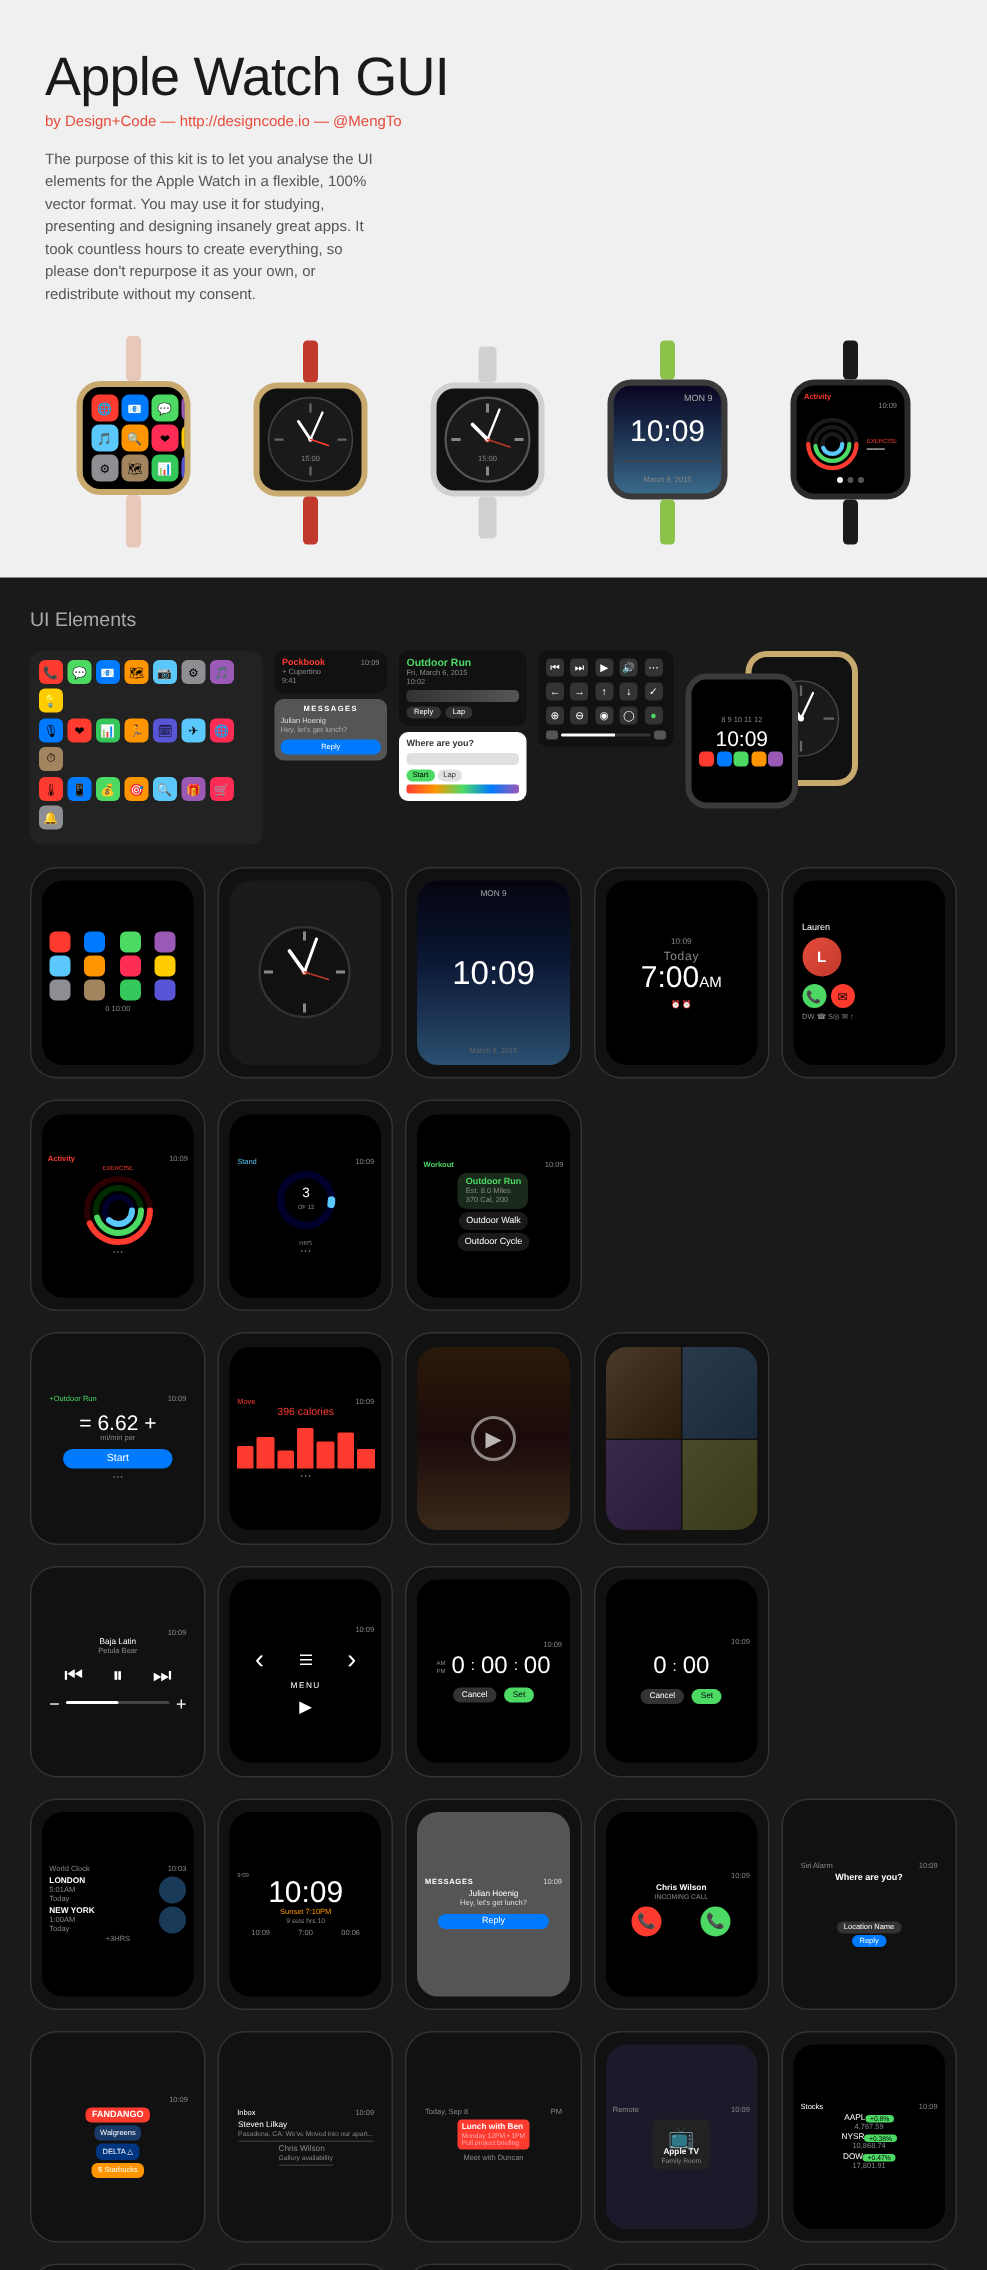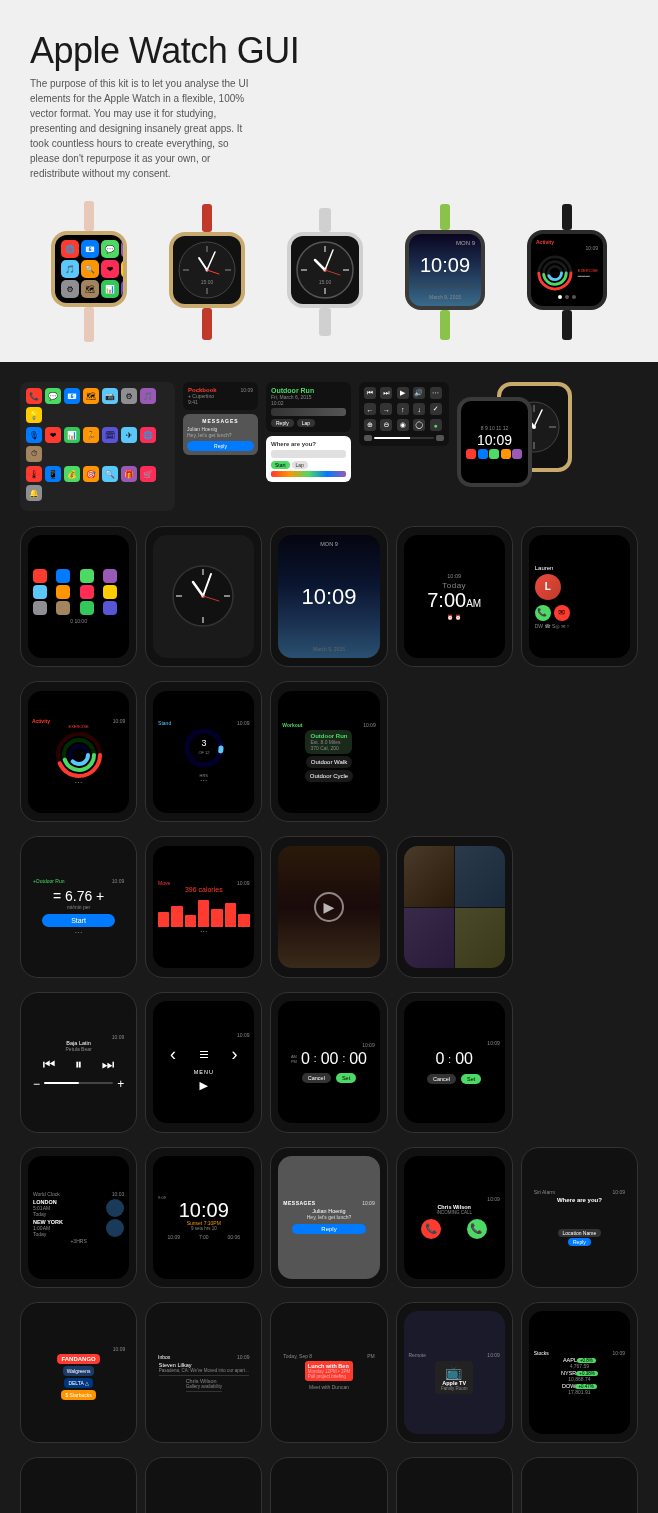--- a/index.html
+++ b/index.html
@@ -150,6 +150,7 @@
 
 <div class="header-section">
   <h1 class="header-title">Apple Watch GUI</h1>
+  <div class="header-subtitle">by Design+Code — http://designcode.io — @MengTo</div>
   <p class="header-description">The purpose of this kit is to let you analyse the UI elements for the Apple Watch in a flexible, 100% vector format. You may use it for studying, presenting and designing insanely great apps. It took countless hours to create everything, so please don't repurpose it as your own, or redistribute without my consent.</p>
 
   <div class="watch-row">

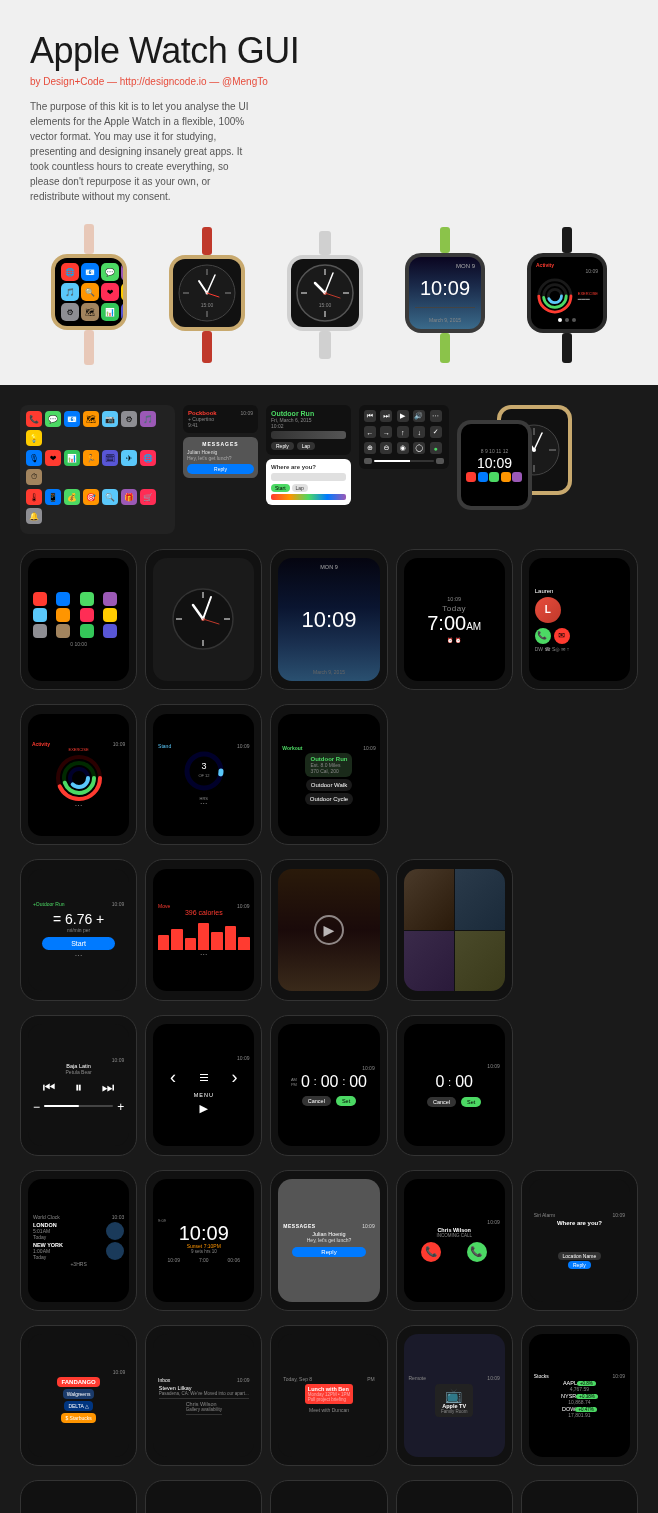--- a/index.html
+++ b/index.html
@@ -276,6 +276,7 @@
 
 <div class="dark-section">
 
+  <div class="section-label">UI Elements</div>
 
   <div class="ui-elements-row">
 

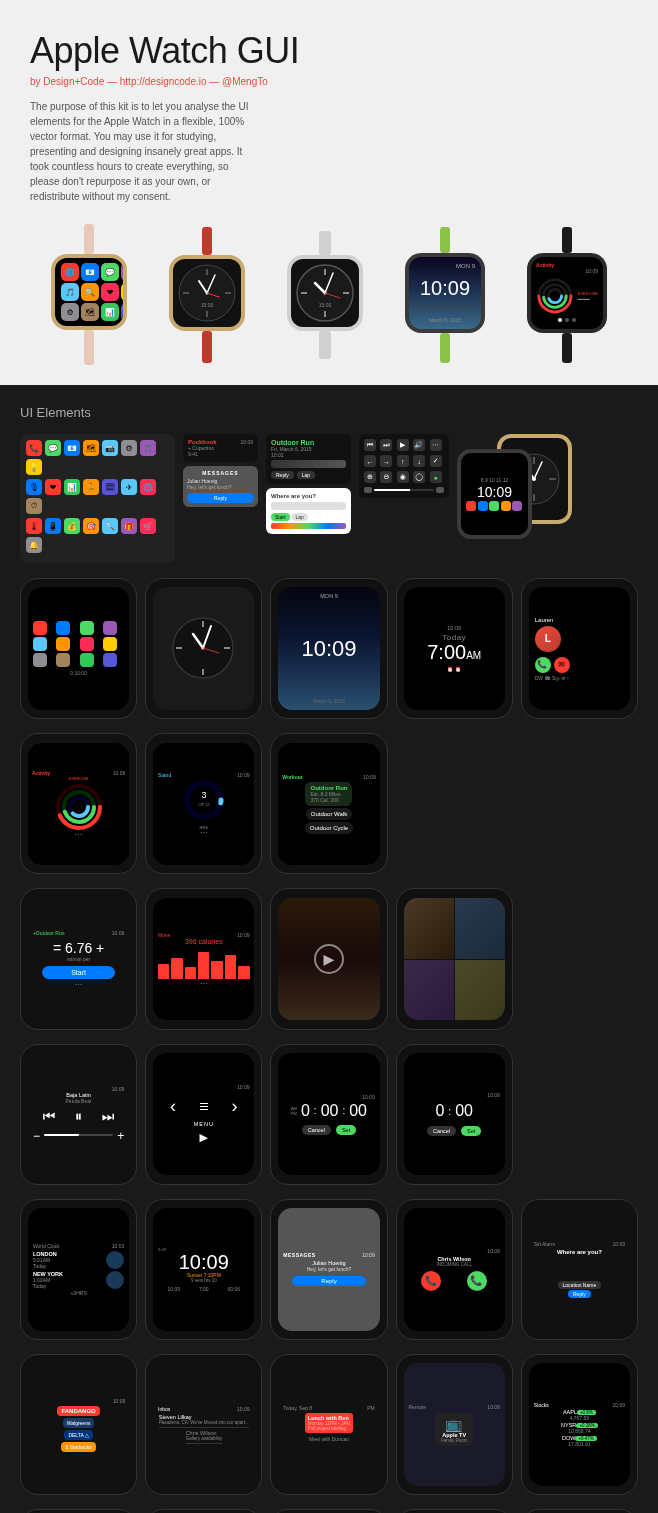--- a/index.html
+++ b/index.html
@@ -557,7 +557,7 @@
           <div style="font-size:5px;color:#4cd964;">+Outdoor Run</div>
           <div style="font-size:5px;color:#888;">10:09</div>
         </div>
-        <div style="font-size:14px;color:#fff;font-weight:200;text-align:center;margin-top:4px;">= 6.76 +</div>
+        <div style="font-size:14px;color:#fff;font-weight:200;text-align:center;margin-top:4px;">= 6.62 +</div>
         <div style="font-size:5px;color:#888;text-align:center;">mi/min per</div>
         <div style="background:#007aff;border-radius:10px;padding:3px;text-align:center;margin-top:4px;font-size:7px;color:#fff;width:80%;">Start</div>
         <div style="font-size:4px;color:#888;text-align:center;margin-top:3px;">• • •</div>

